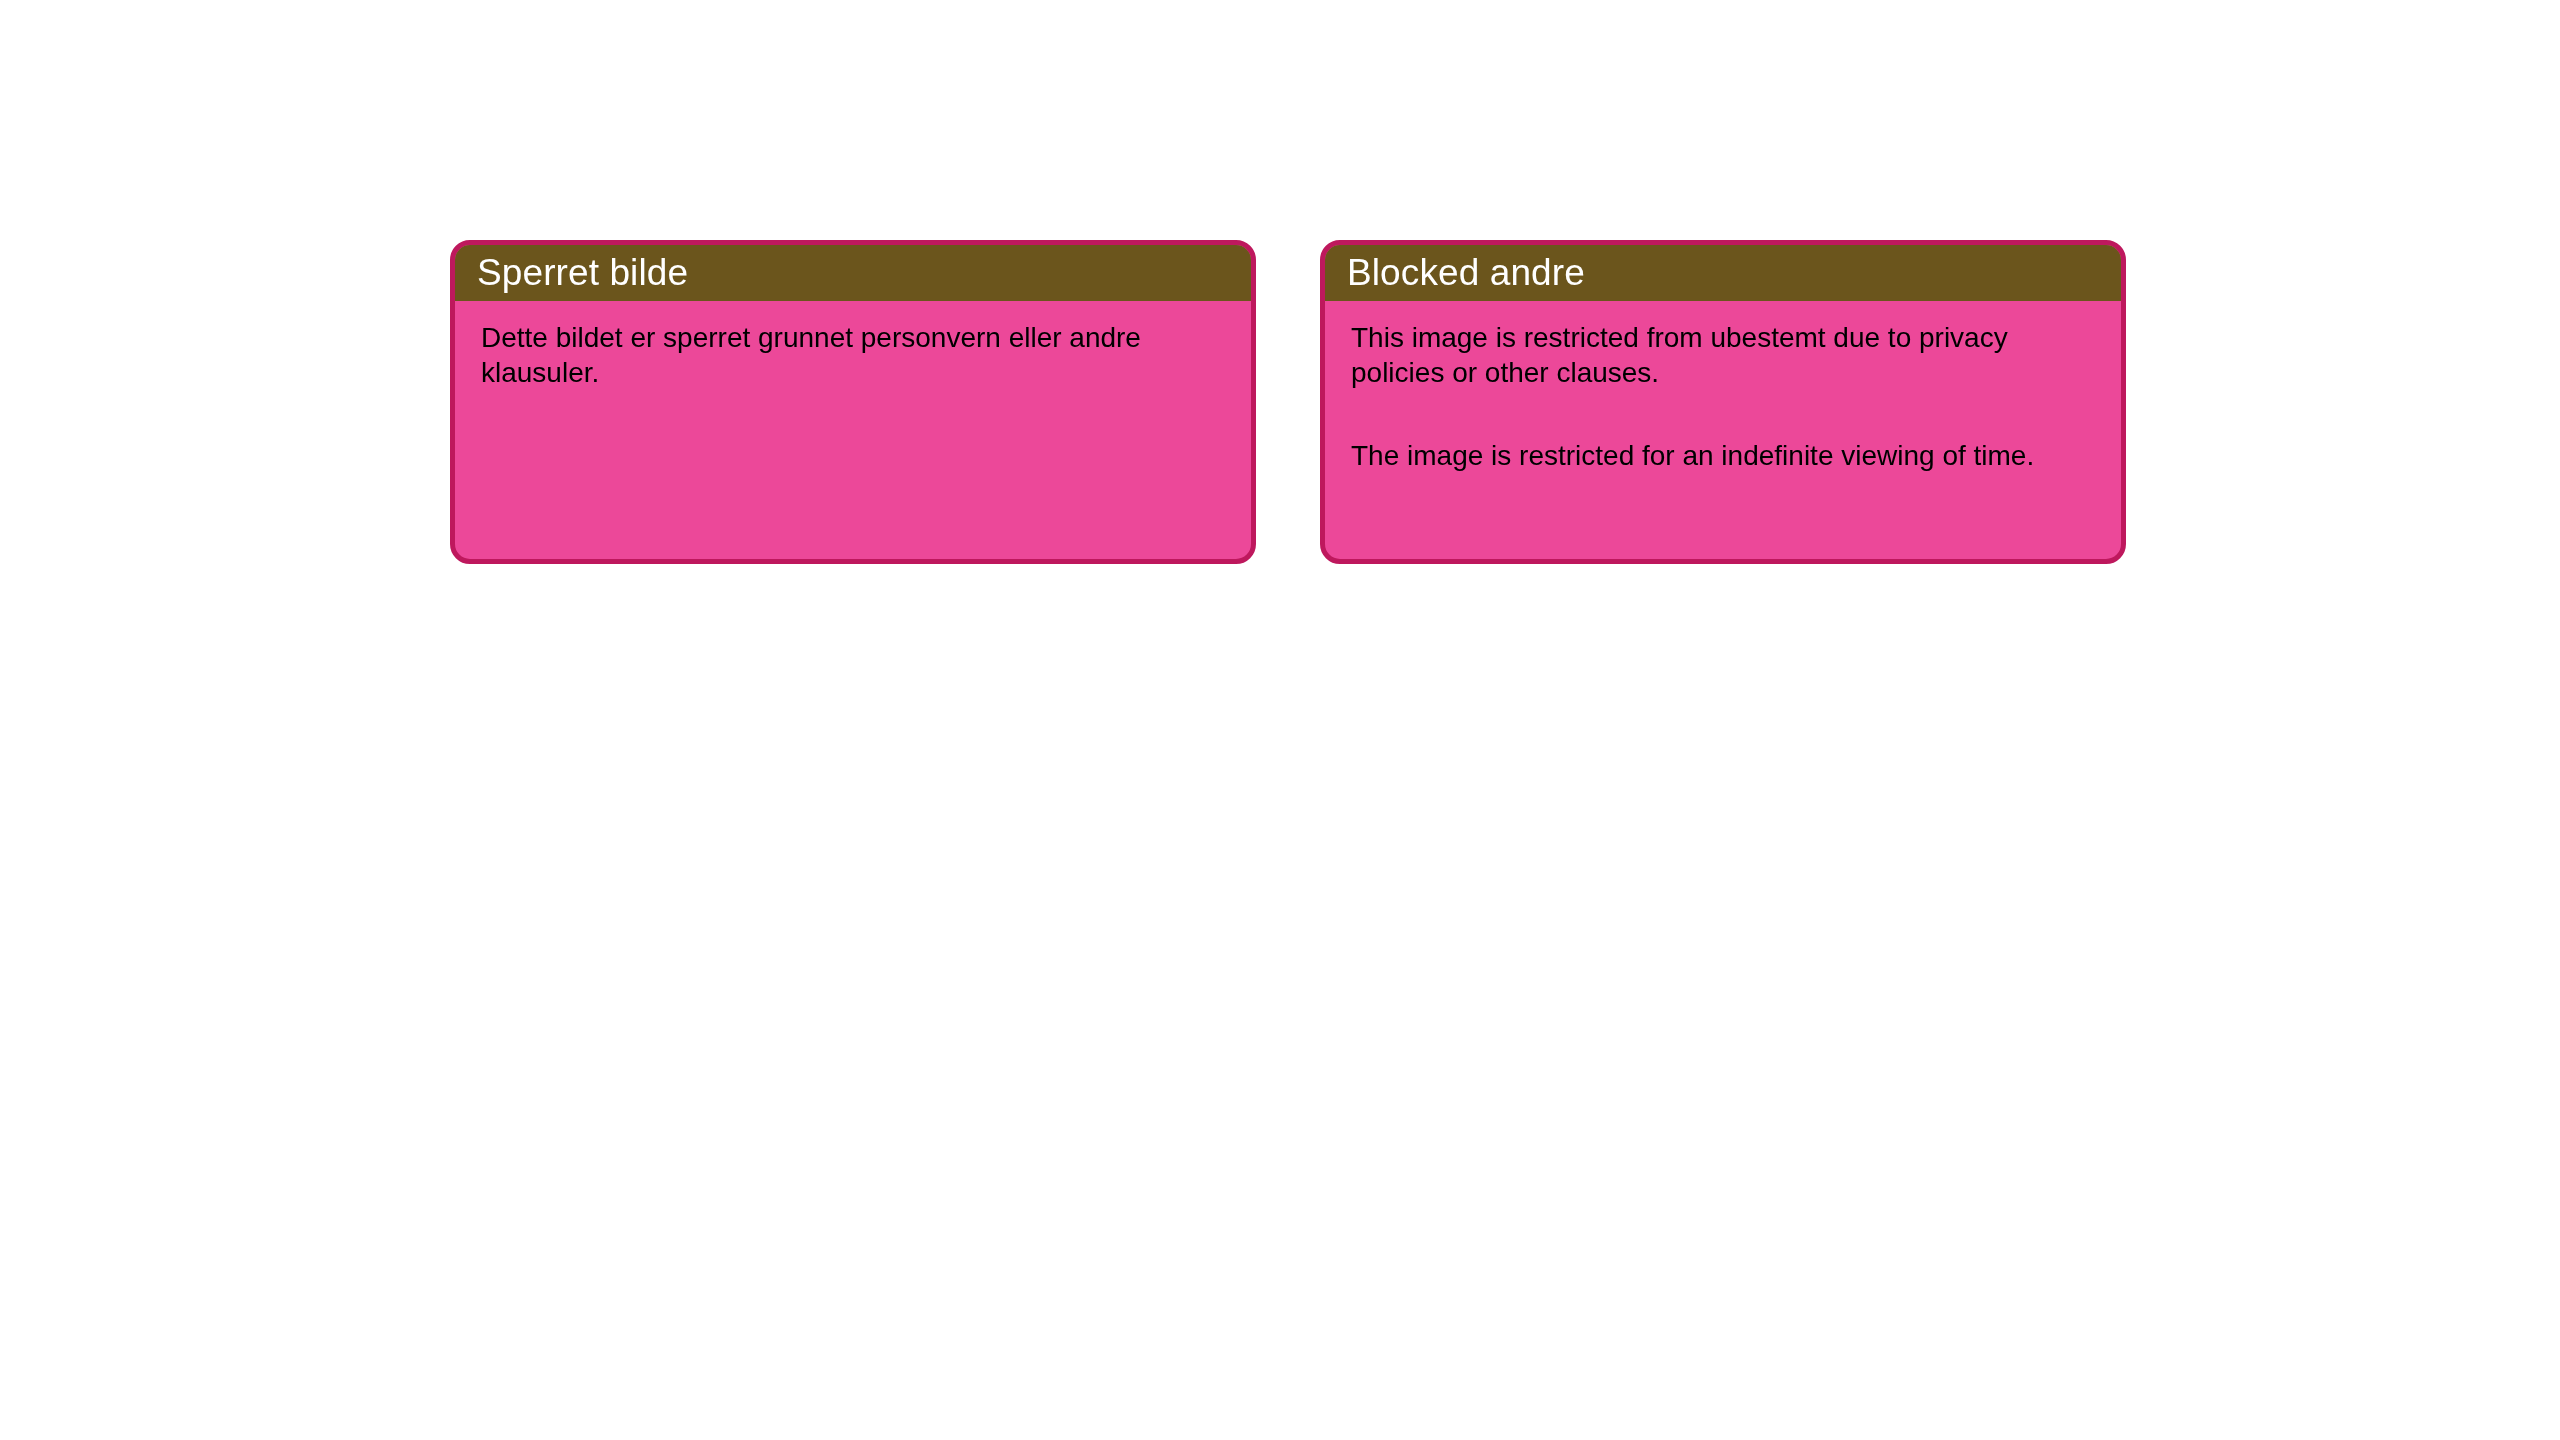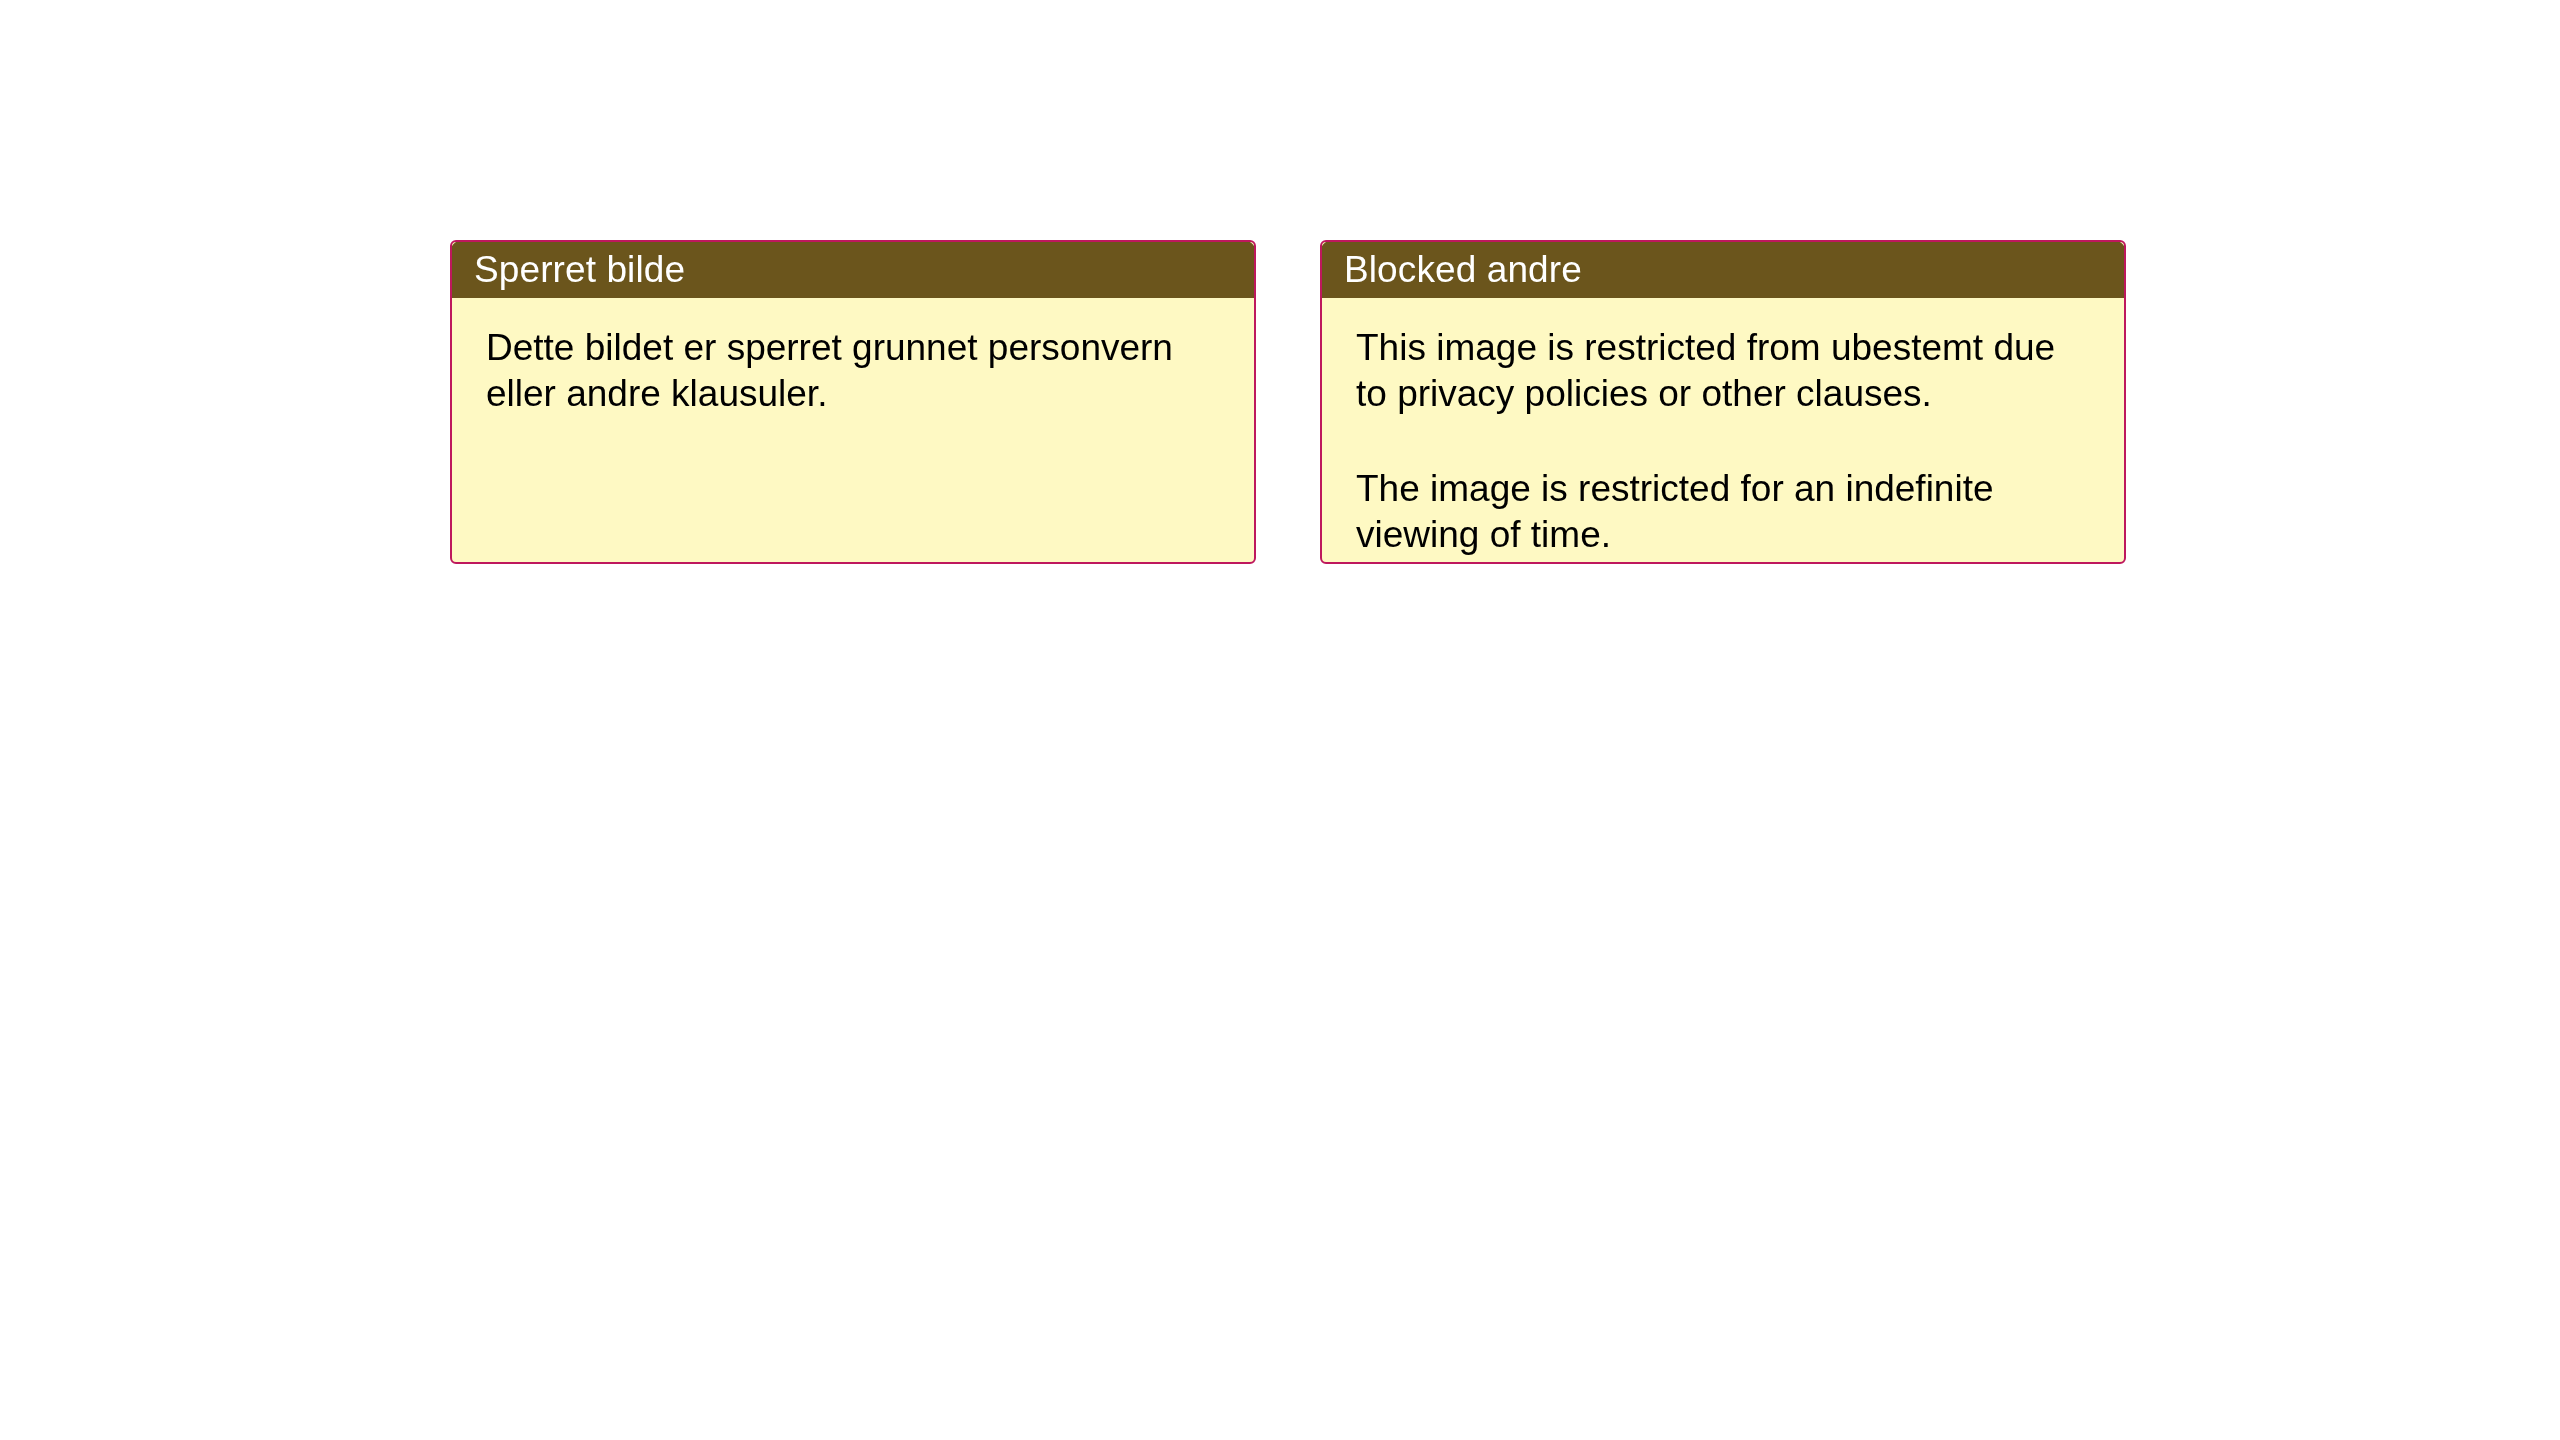--- a/index.html
+++ b/index.html
@@ -24,9 +24,9 @@
   .notice-card {
     position: absolute;
     box-sizing: border-box;
-    background: #fef9c3;
-    border: 2px solid #be185d;
-    border-radius: 6px;
+    background: #ec4899;
+    border: 5px solid #be185d;
+    border-radius: 20px;
     overflow: hidden;
   }
 

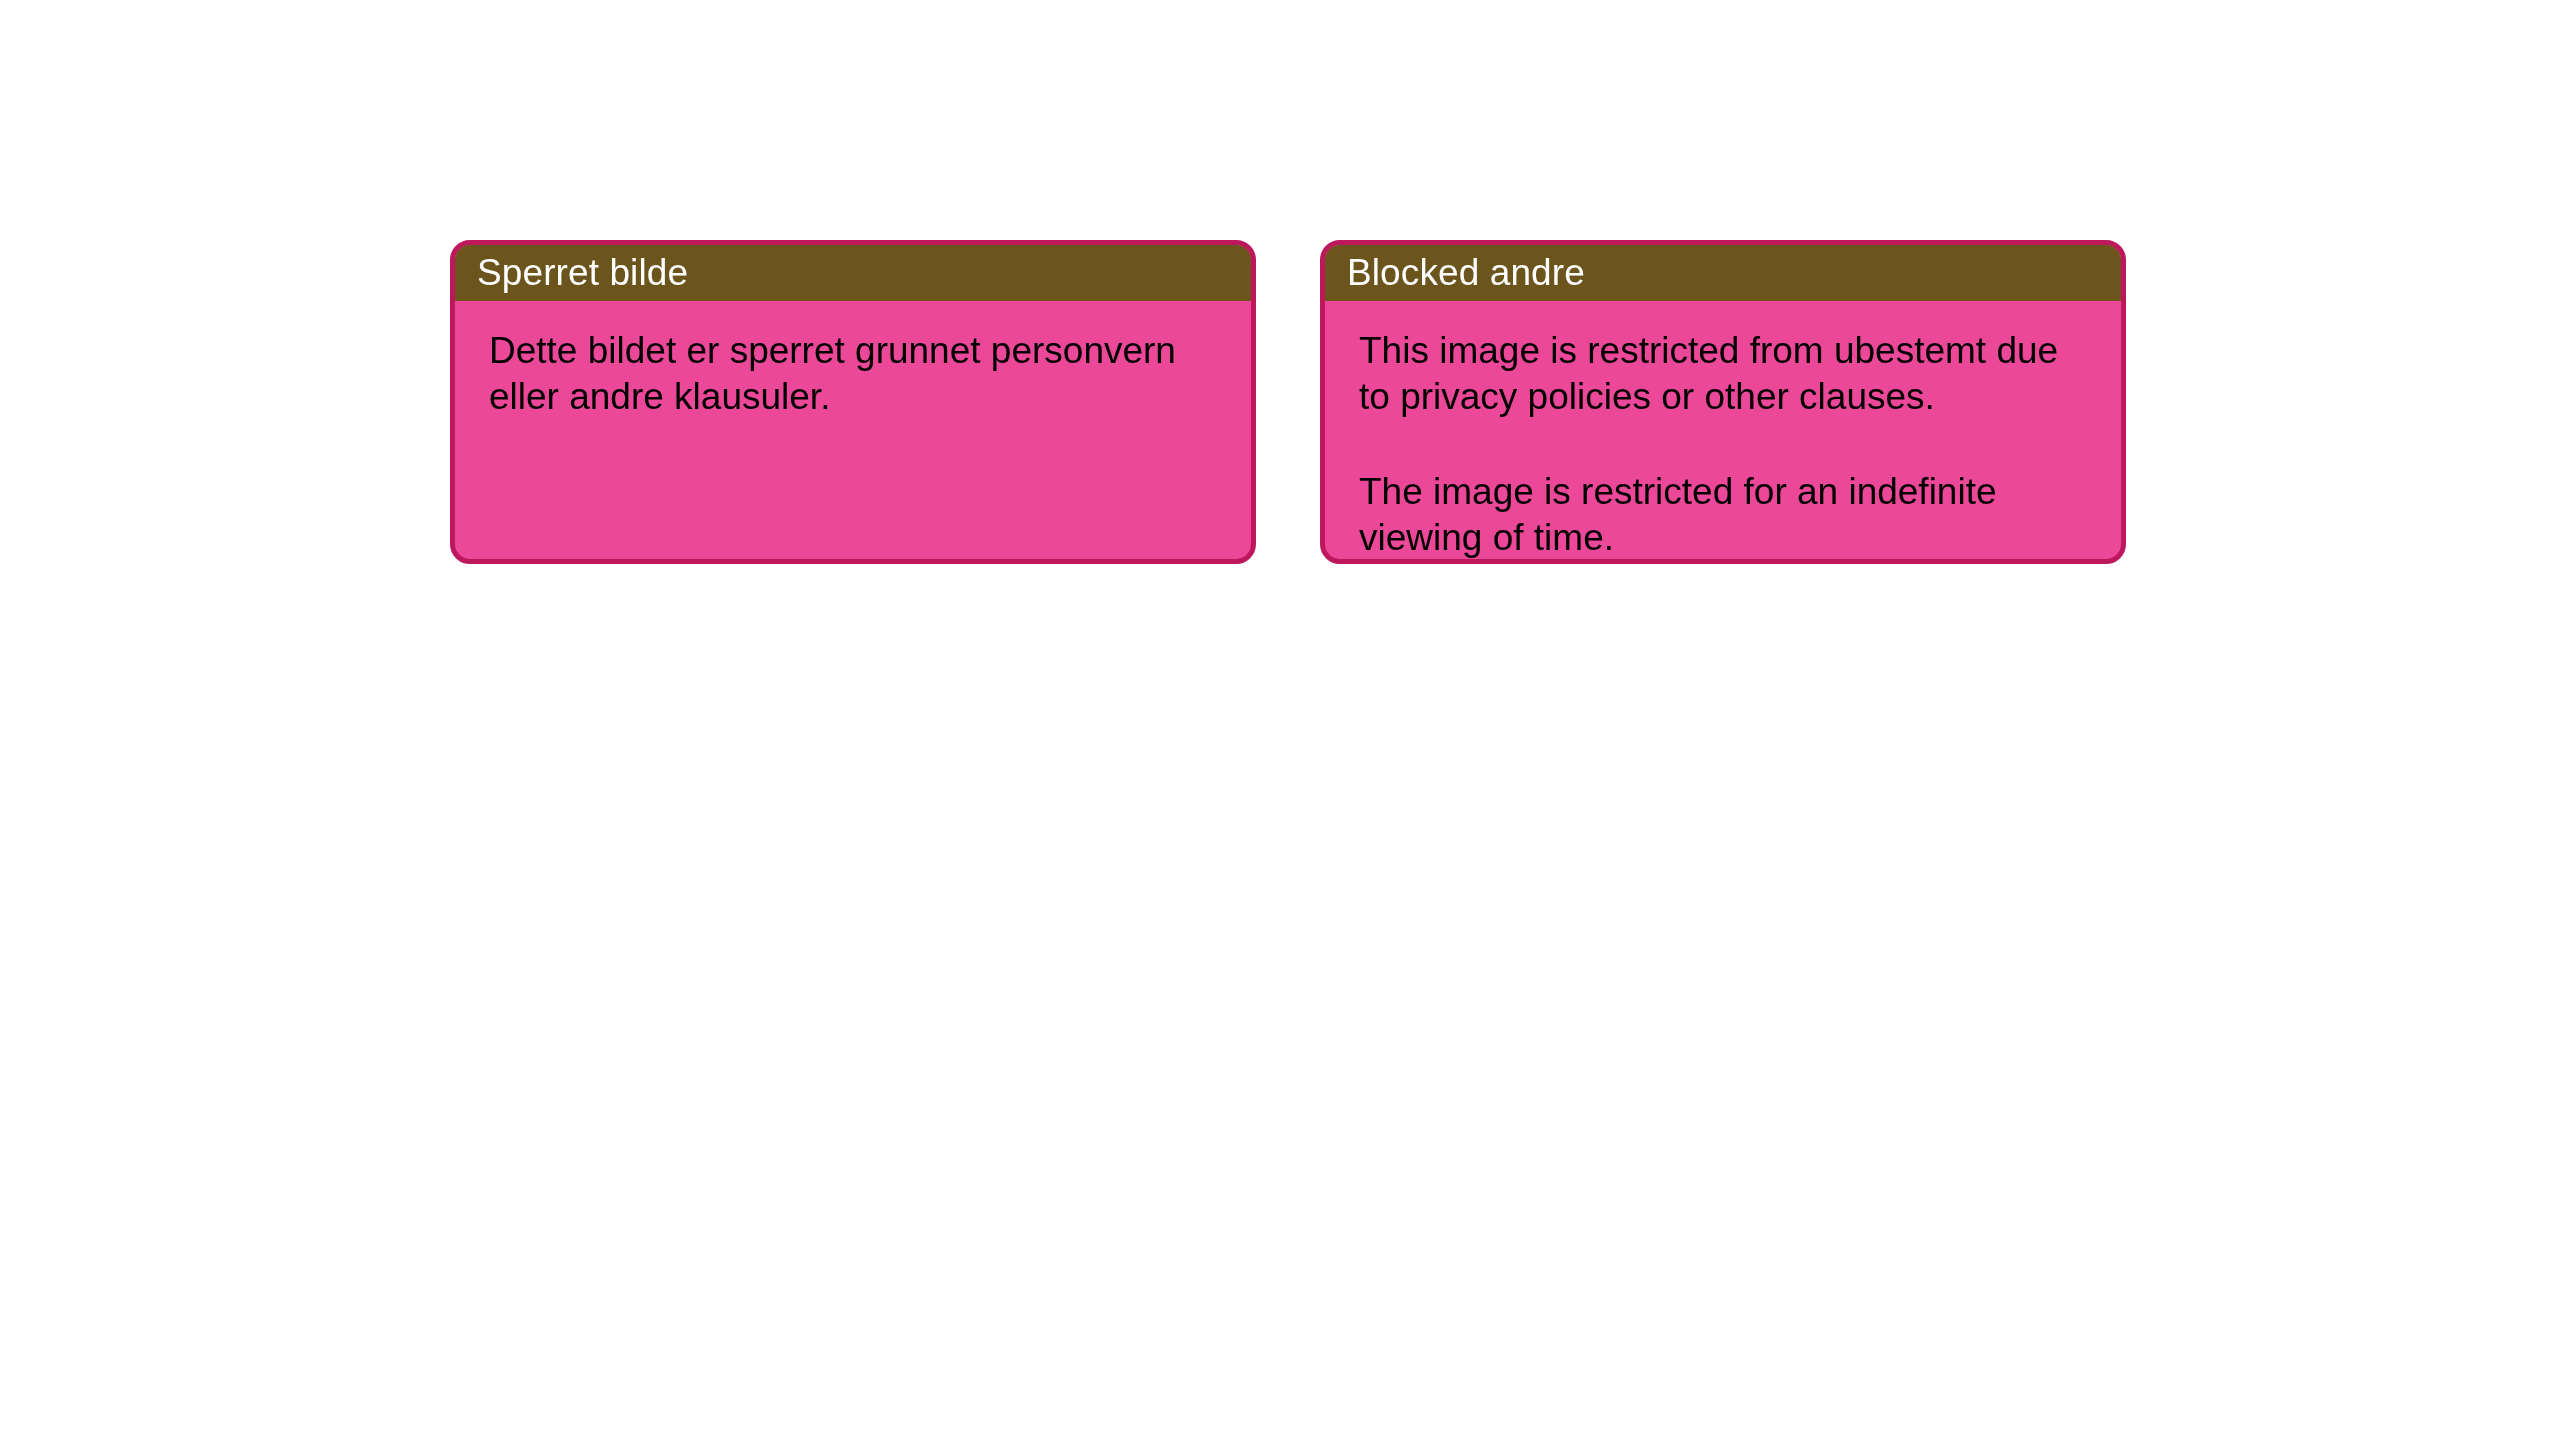--- a/index.html
+++ b/index.html
@@ -74,10 +74,10 @@
   .body-paragraph {
     color: #000000;
     font-family: "Liberation Sans", sans-serif;
-    font-size: 37px;
+    font-size: 28px;
     font-weight: 400;
     line-height: 1.25;
-    margin: 8px;
+    margin: 0;
     max-width: 720px;
   }
 

